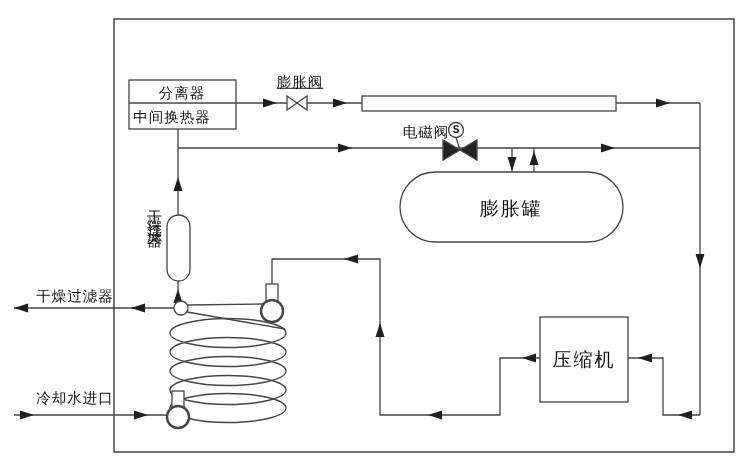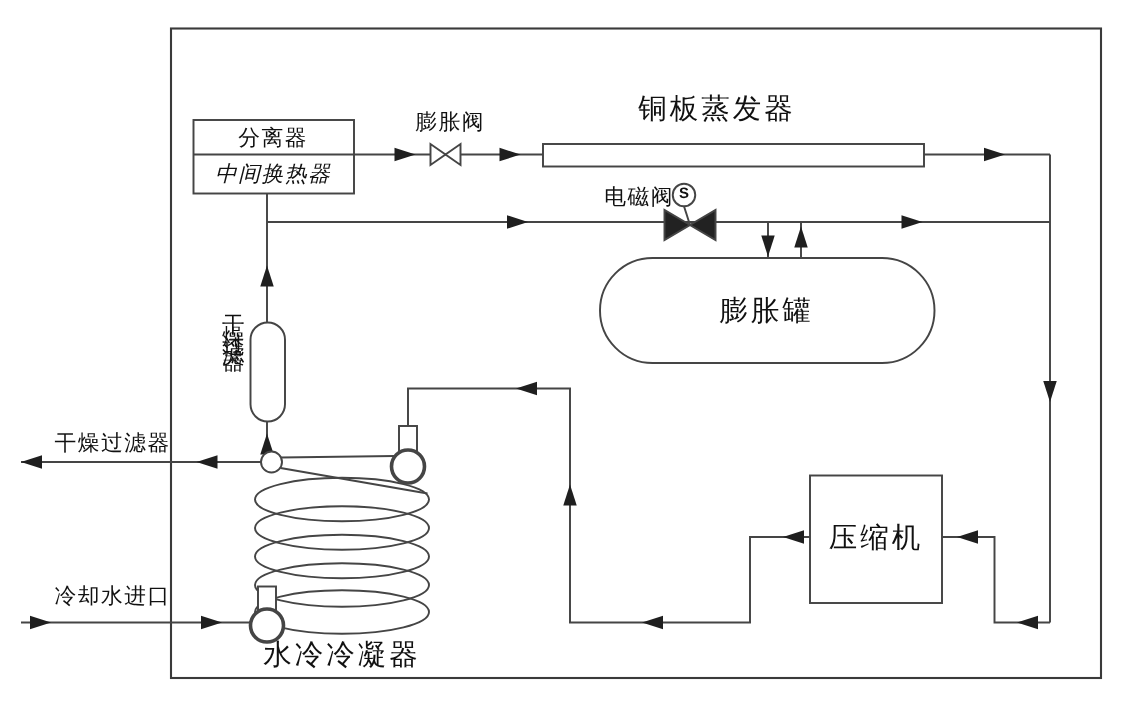--- a/index.html
+++ b/index.html
@@ -99,7 +99,7 @@
 
   <div class="lbl small" style="left:182px;top:93px;text-align:right;">分离器</div>
   <div class="lbl small" style="left:182px;top:117px;font-style:italic;">中间换热器</div>
-  <div class="lbl small" style="left:300px;top:82px;">膨胀阀</div>
+  <div class="lbl small" style="left:300px;top:82px;text-decoration:underline;">膨胀阀</div>
   <div class="lbl big" style="left:478px;top:73px;">铜板蒸发器</div>
   <div class="lbl small" style="left:426px;top:132px;">电磁阀</div>
   <div class="lbl s-mark" style="left:456px;top:130px;">S</div>

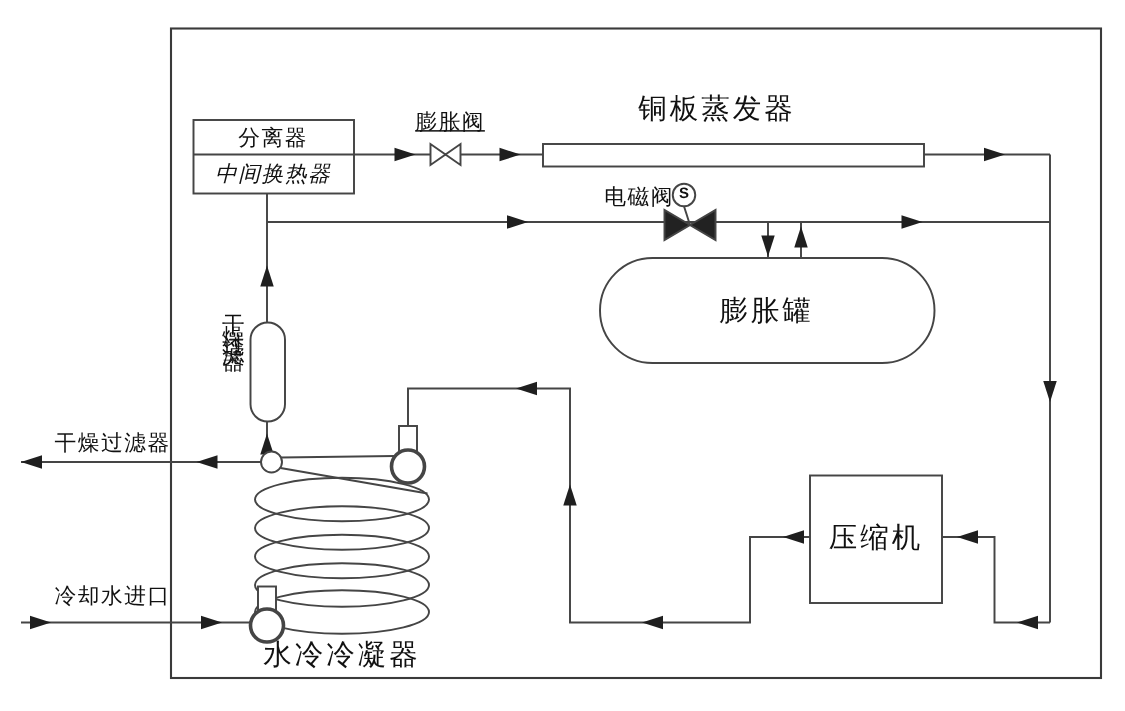--- a/index.html
+++ b/index.html
@@ -100,7 +100,6 @@
   <div class="lbl small" style="left:182px;top:93px;text-align:right;">分离器</div>
   <div class="lbl small" style="left:182px;top:117px;font-style:italic;">中间换热器</div>
   <div class="lbl small" style="left:300px;top:82px;text-decoration:underline;">膨胀阀</div>
-  <div class="lbl big" style="left:478px;top:73px;">铜板蒸发器</div>
   <div class="lbl small" style="left:426px;top:132px;">电磁阀</div>
   <div class="lbl s-mark" style="left:456px;top:130px;">S</div>
   <div class="lbl big" style="left:511px;top:208px;text-align:center;">膨胀罐</div>

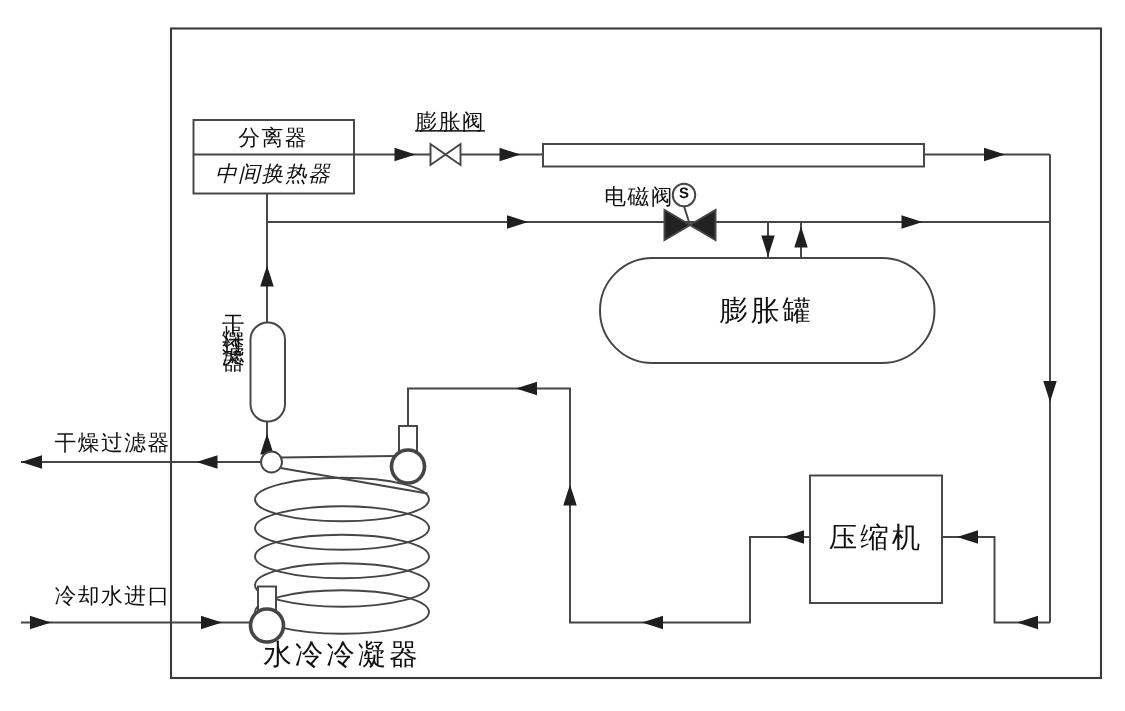--- a/index.html
+++ b/index.html
@@ -98,7 +98,7 @@
   </svg>
 
   <div class="lbl small" style="left:182px;top:93px;text-align:right;">分离器</div>
-  <div class="lbl small" style="left:182px;top:117px;font-style:italic;">中间换热器</div>
+  <div class="lbl small" style="left:172px;top:117px;">中间换热器</div>
   <div class="lbl small" style="left:300px;top:82px;text-decoration:underline;">膨胀阀</div>
   <div class="lbl small" style="left:426px;top:132px;">电磁阀</div>
   <div class="lbl s-mark" style="left:456px;top:130px;">S</div>

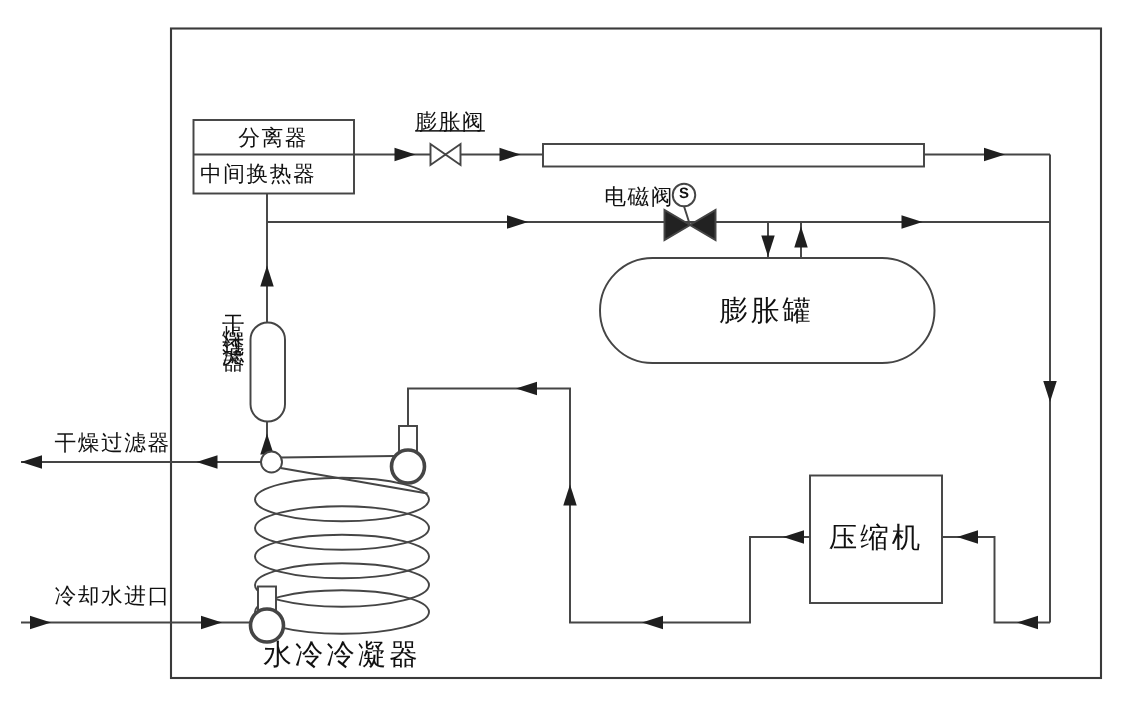--- a/index.html
+++ b/index.html
@@ -105,7 +105,6 @@
   <div class="lbl big" style="left:511px;top:208px;text-align:center;">膨胀罐</div>
   <div class="lbl vertical" style="left:155px;top:198px;">干燥过滤器</div>
   <div class="lbl big" style="left:584px;top:359px;">压缩机</div>
-  <div class="lbl big" style="left:228px;top:437px;">水冷冷凝器</div>
   <div class="lbl small" style="left:75px;top:296px;">干燥过滤器</div>
   <div class="lbl small" style="left:75px;top:398px;">冷却水进口</div>
 </div>

